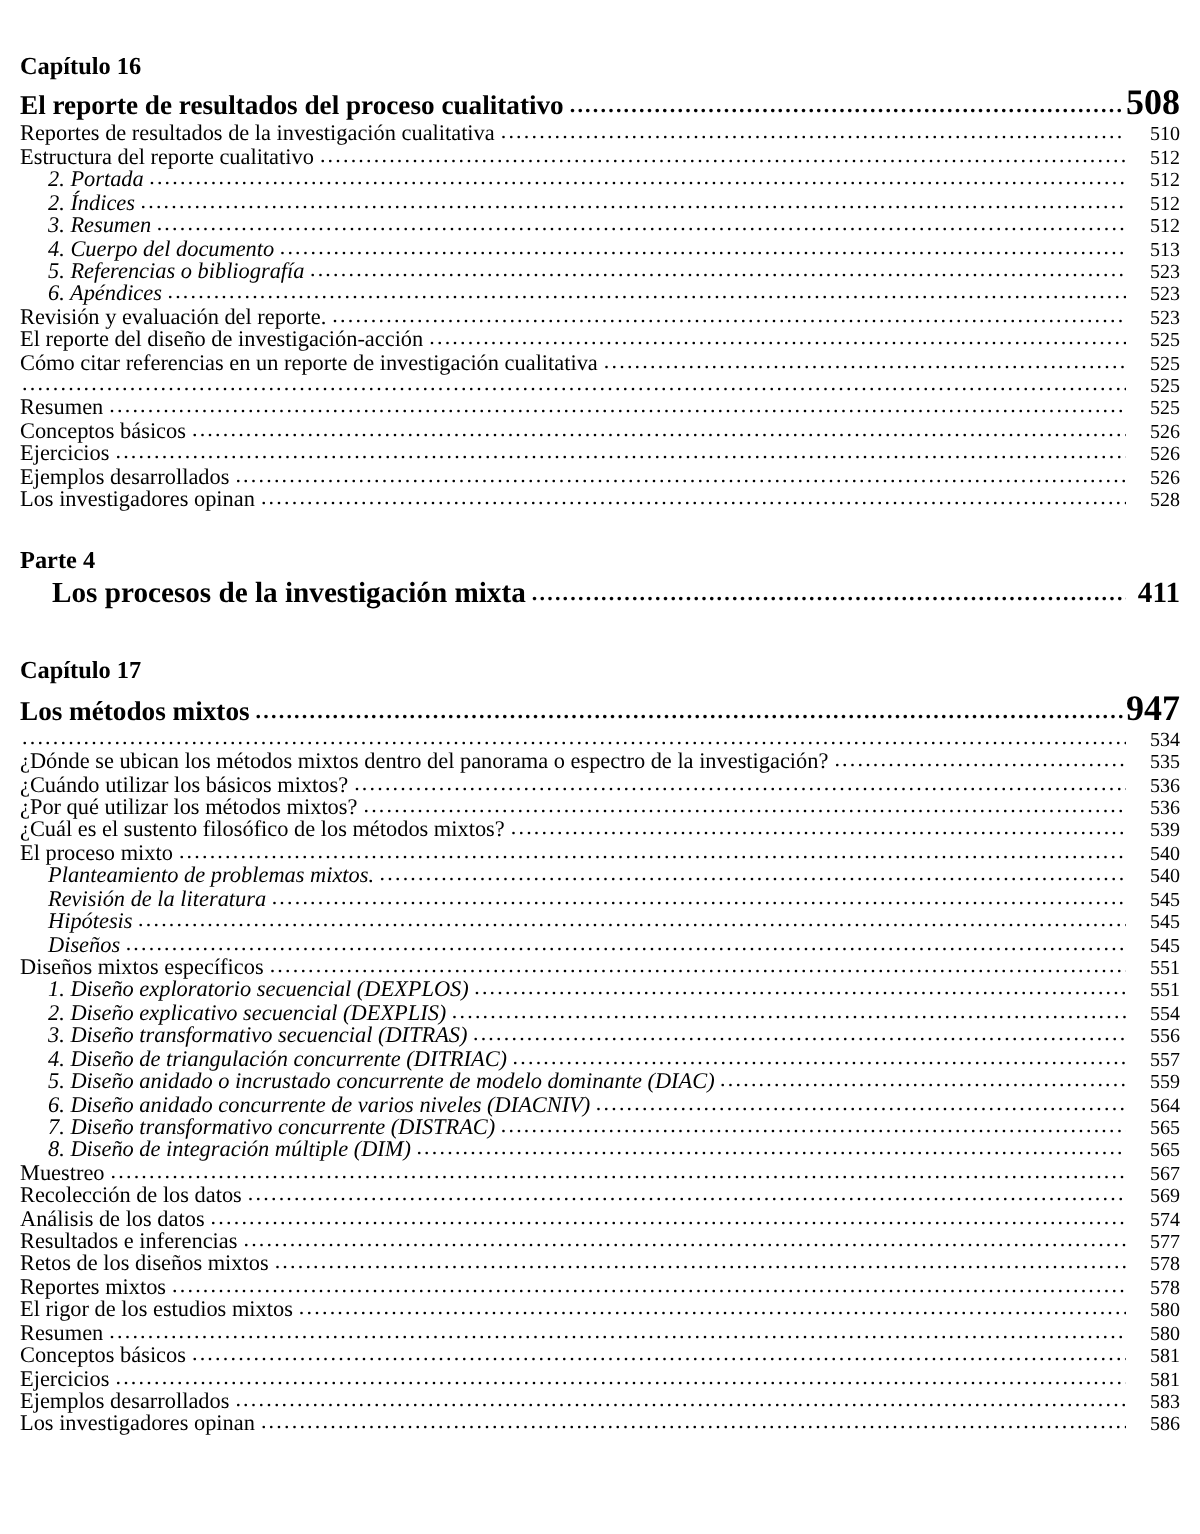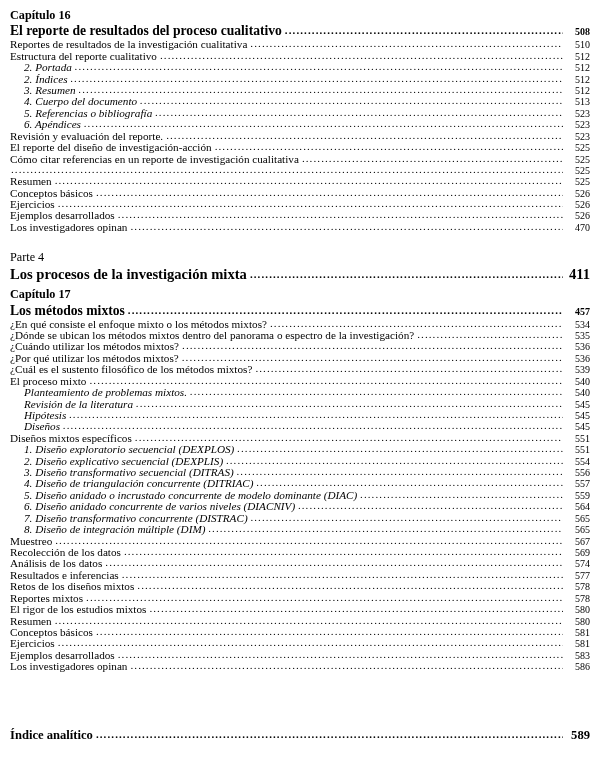--- a/index.html
+++ b/index.html
@@ -59,7 +59,7 @@
     font-weight: bold;
     font-size: 12.2px;
     line-height: 1.25;
-    margin-top: 2px;
+    margin-top: 20px;
   }
 
   .lvl-part-label {

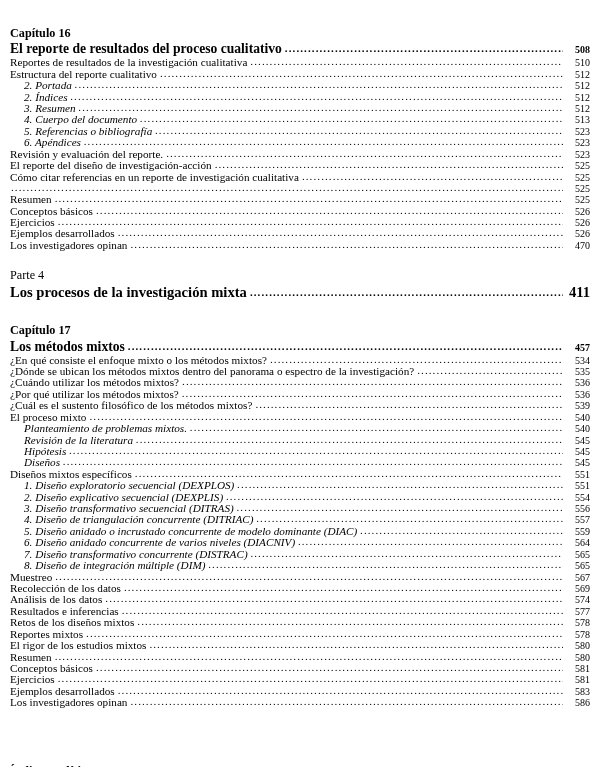--- a/index.html
+++ b/index.html
@@ -101,7 +101,7 @@
     line-height: 1.18;
     justify-content: space-between;
   }
-  .chapter-title-line .page-num { font-size: 10px; font-weight: bold; }
+  .chapter-title-line .page-num { font-size: 18px; font-weight: bold; }
 </style>
 </head>
 <body>

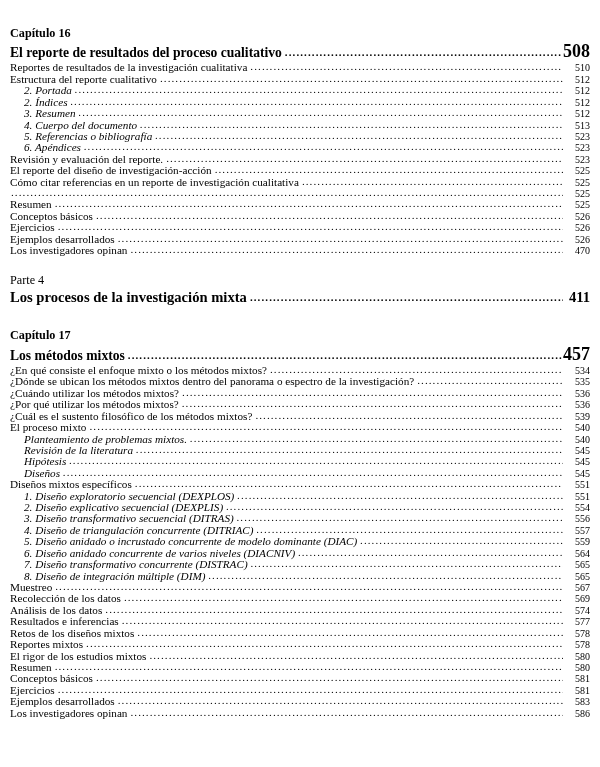--- a/index.html
+++ b/index.html
@@ -198,7 +198,7 @@
       <div class="entry lvl-1">
         <span class="label">Los investigadores opinan</span>
         <span class="dots">................................................................................................................................................................................................................................................................................................................................................................................................................</span>
-        <span class="page-num">470</span>
+        <span class="page-num">528</span>
       </div>
       <div class="spacer-lg"></div>
       <div class="entry lvl-part-label">

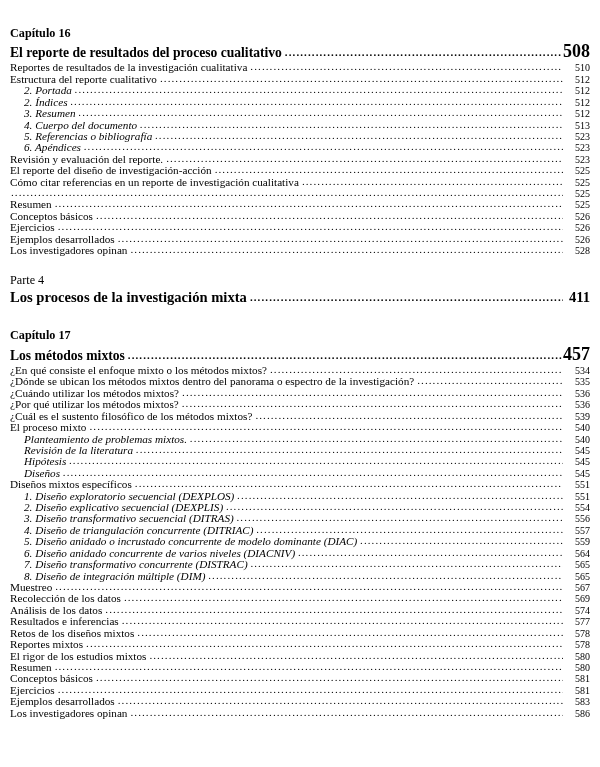--- a/index.html
+++ b/index.html
@@ -63,7 +63,7 @@
   }
 
   .lvl-part-label {
-    font-weight: normal;
+    font-weight: bold;
     font-size: 12.2px;
     line-height: 1.25;
   }

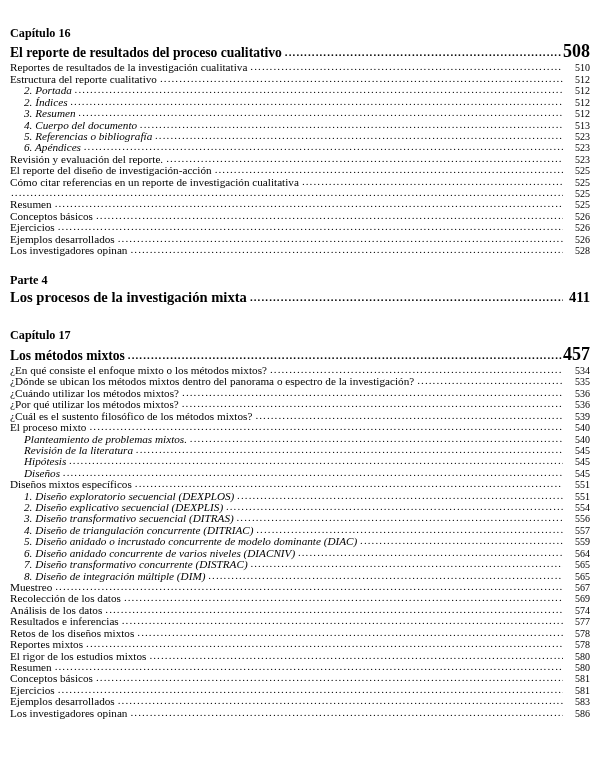--- a/index.html
+++ b/index.html
@@ -85,6 +85,7 @@
     font-weight: bold;
     font-size: 14.6px;
     line-height: 1.15;
+    margin-left: 16px;
   }
   .bigline .page-num { font-size: 14.6px; font-weight: bold; }
 

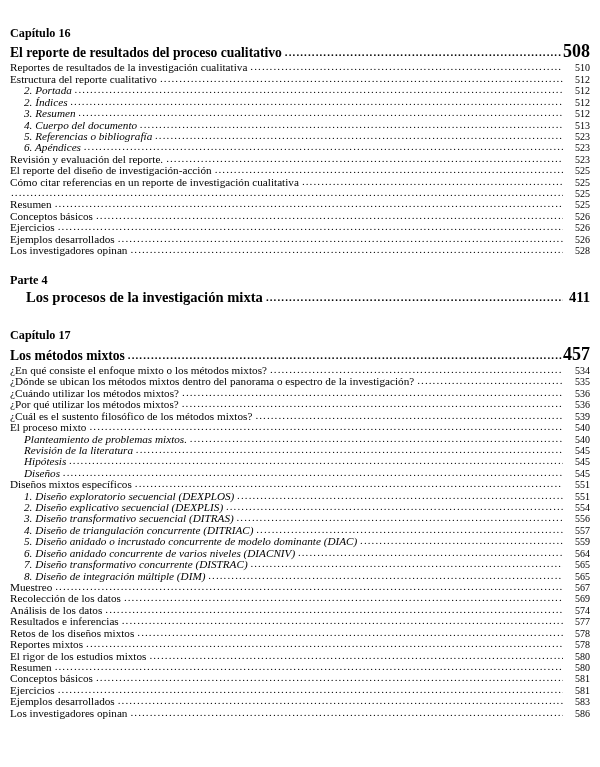--- a/index.html
+++ b/index.html
@@ -217,7 +217,7 @@
       <div class="entry chapter-title-line">
         <span class="label">Los métodos mixtos</span>
         <span class="dots">................................................................................................................................................................................................................................................................................................................................................................................................................</span>
-        <span class="page-num">457</span>
+        <span class="page-num">947</span>
       </div>
       <div class="entry lvl-1">
         <span class="label">¿En qué consiste el enfoque mixto o los métodos mixtos?</span>

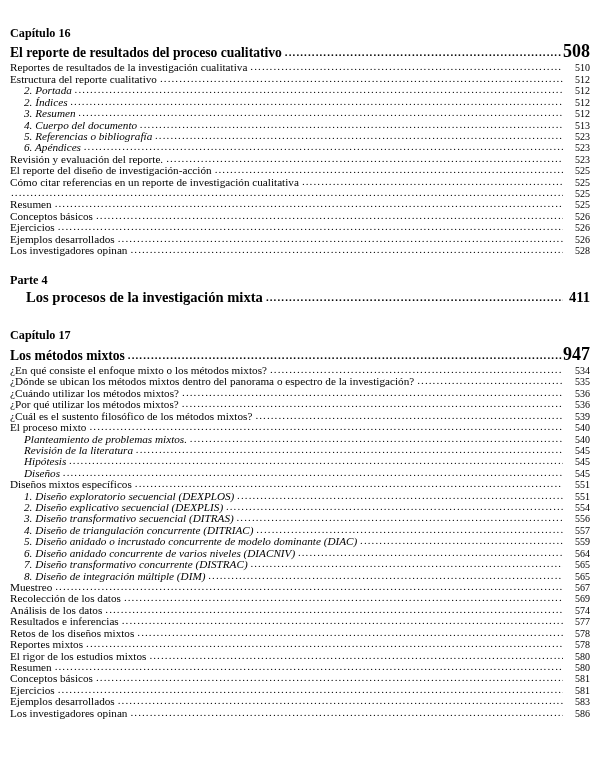--- a/index.html
+++ b/index.html
@@ -220,7 +220,6 @@
         <span class="page-num">947</span>
       </div>
       <div class="entry lvl-1">
-        <span class="label">¿En qué consiste el enfoque mixto o los métodos mixtos?</span>
         <span class="dots">................................................................................................................................................................................................................................................................................................................................................................................................................</span>
         <span class="page-num">534</span>
       </div>

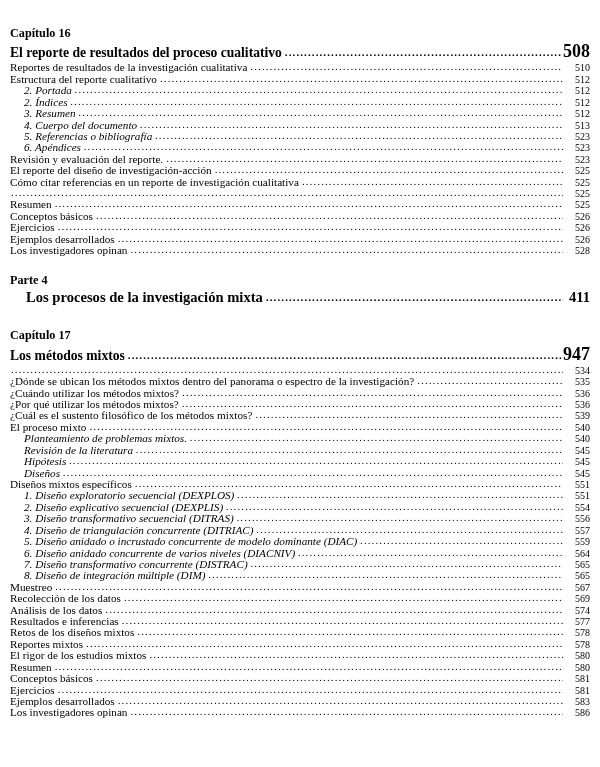--- a/index.html
+++ b/index.html
@@ -229,7 +229,7 @@
         <span class="page-num">535</span>
       </div>
       <div class="entry lvl-1">
-        <span class="label">¿Cuándo utilizar los métodos mixtos?</span>
+        <span class="label">¿Cuándo utilizar los básicos mixtos?</span>
         <span class="dots">................................................................................................................................................................................................................................................................................................................................................................................................................</span>
         <span class="page-num">536</span>
       </div>

